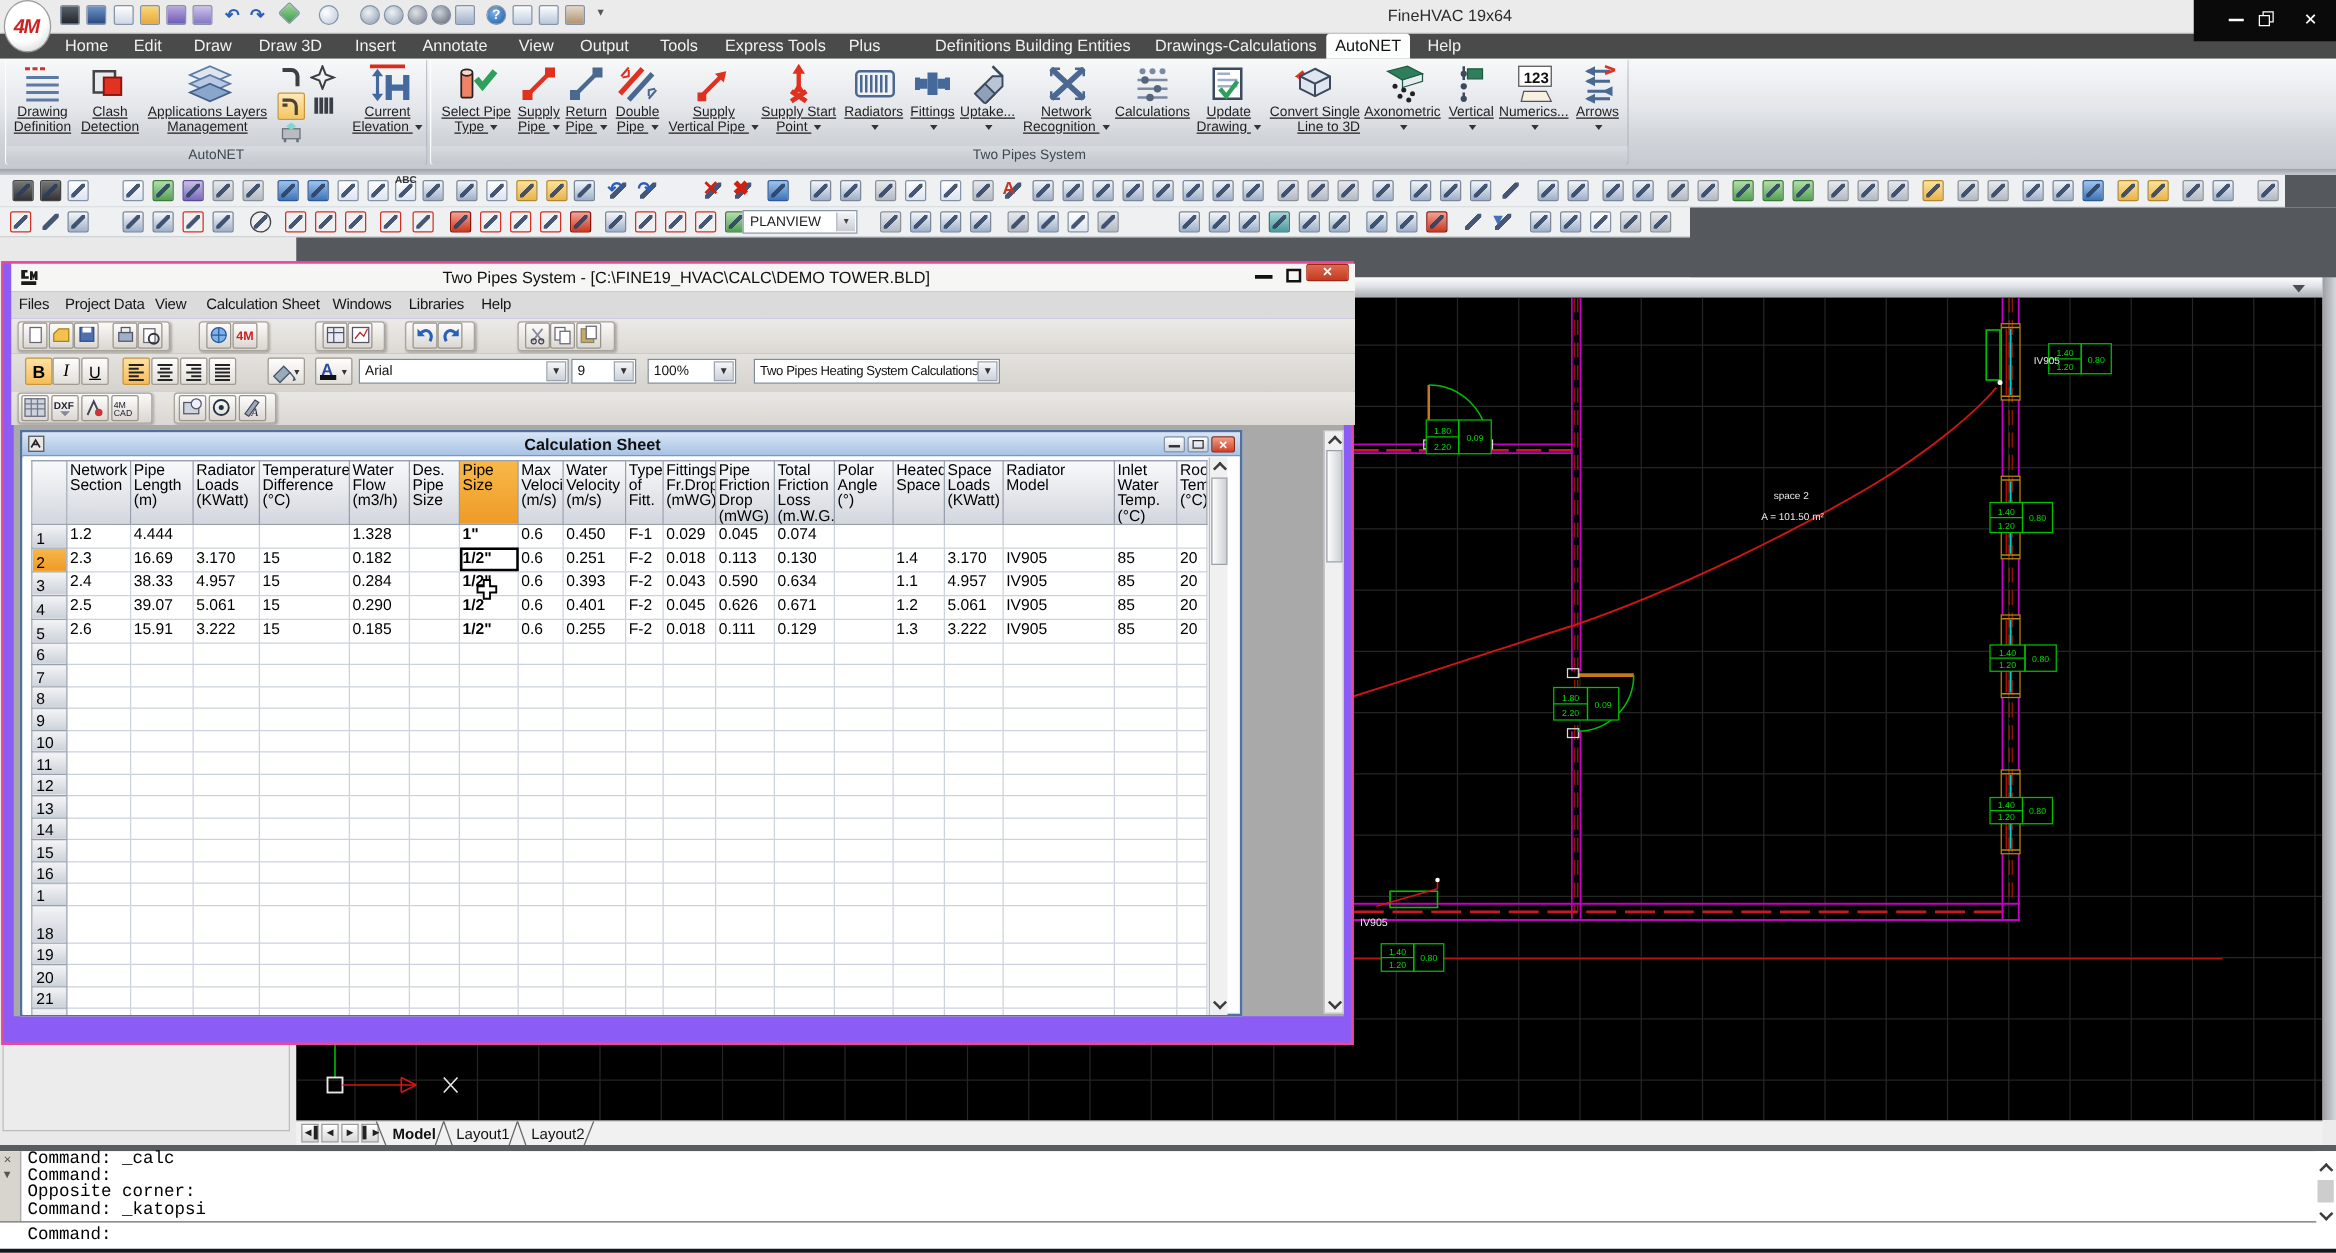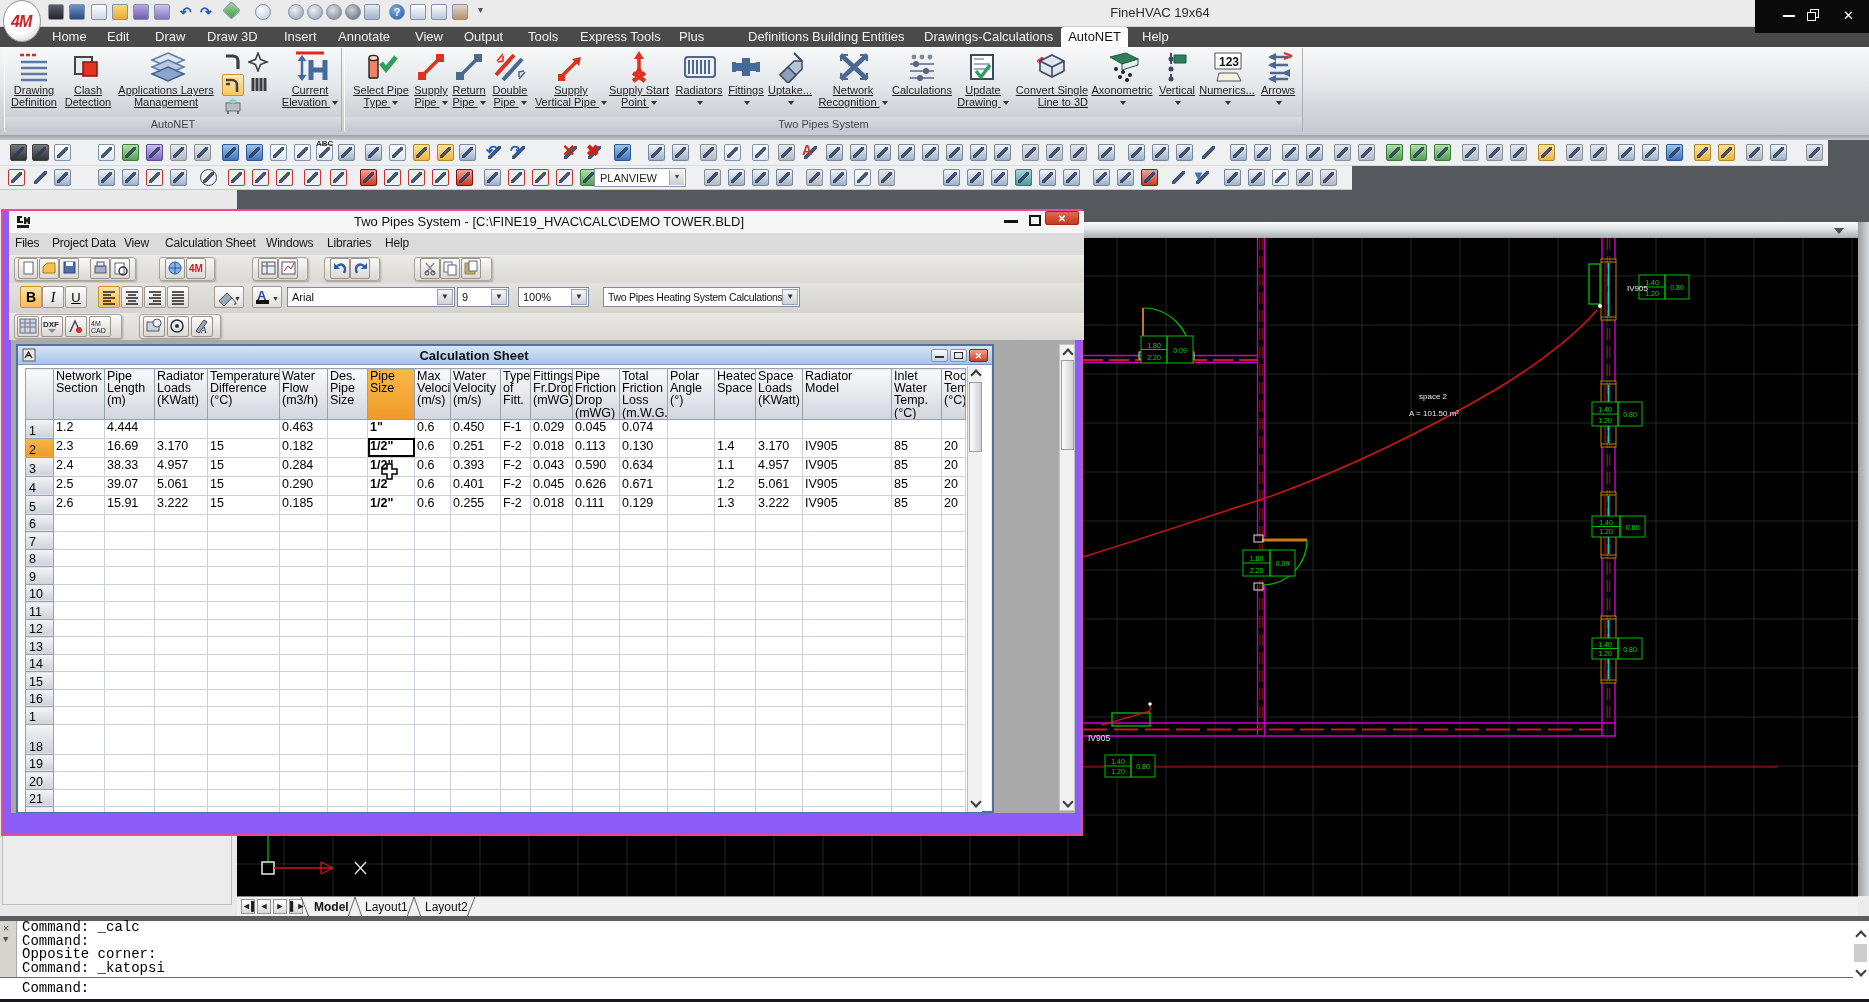--- a/index.html
+++ b/index.html
@@ -825,7 +825,7 @@
 <td class="" style="">4.444</td>
 <td class="" style=""></td>
 <td class="" style=""></td>
-<td class="" style="">0.463</td>
+<td class="" style="">1.328</td>
 <td class="" style=""></td>
 <td class="bold" style="">1"</td>
 <td class="" style="">0.6</td>

